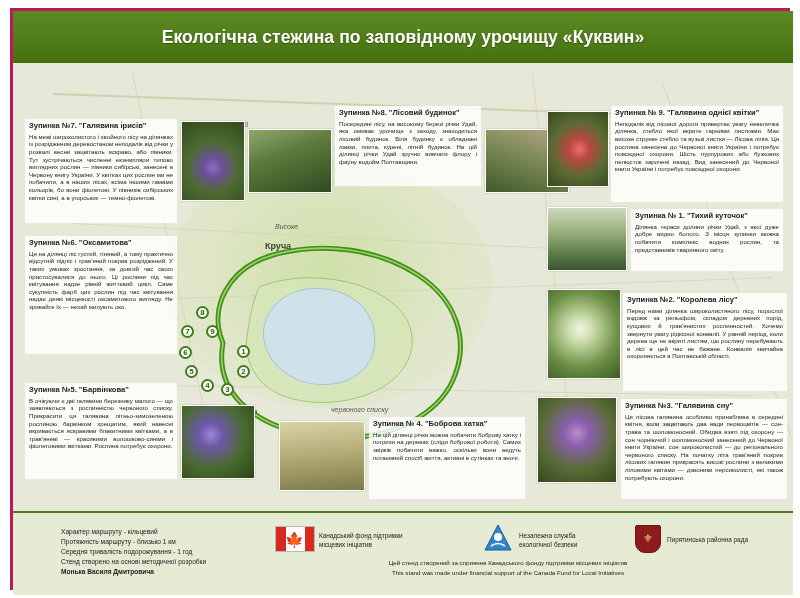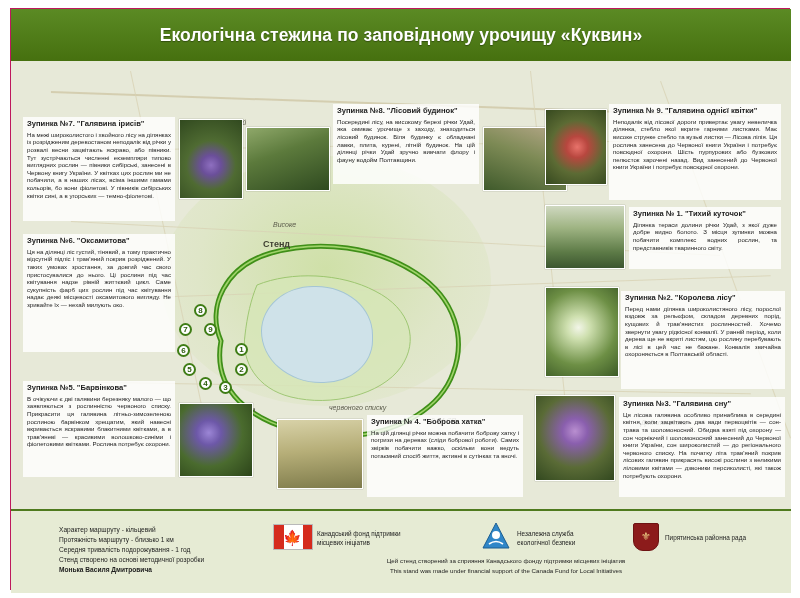--- a/index.html
+++ b/index.html
@@ -12,7 +12,7 @@
   #poster{
     position:absolute;left:10px;top:8px;width:780px;height:582px;
     background:#ffffff;
-    border:1px solid #be185d;
+    border:3px solid #be185d;
     box-sizing:border-box;
   }
   

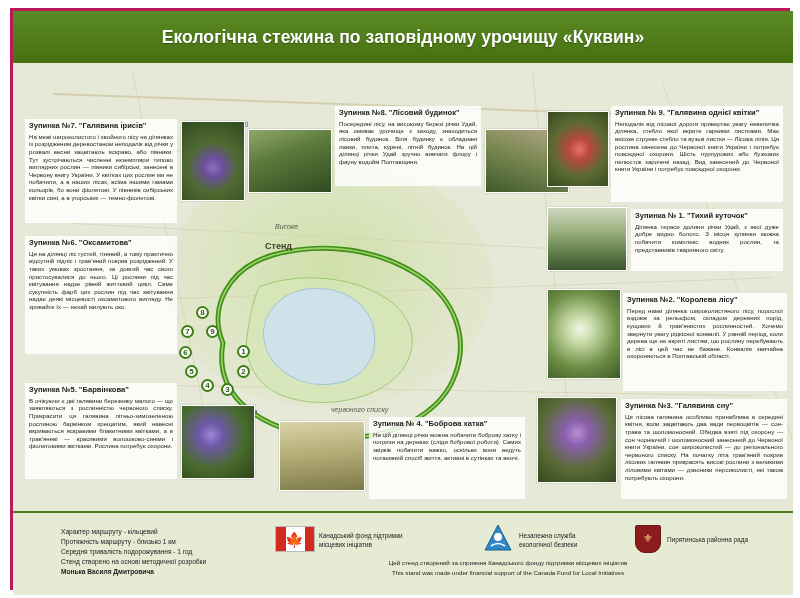--- a/index.html
+++ b/index.html
@@ -152,7 +152,7 @@
 
     <div id="water"></div>
 
-    <div class="map-label map-label-strong" style="left:252px;top:178px;font-size:9px;">Стенд</div>
+    <div class="map-label map-label-strong" style="left:252px;top:178px;font-size:9px;">Круча</div>
 
     <div class="map-label" style="left:196px;top:58px;">Харківський</div>
     <div class="map-label" style="left:262px;top:160px;">Високе</div>

